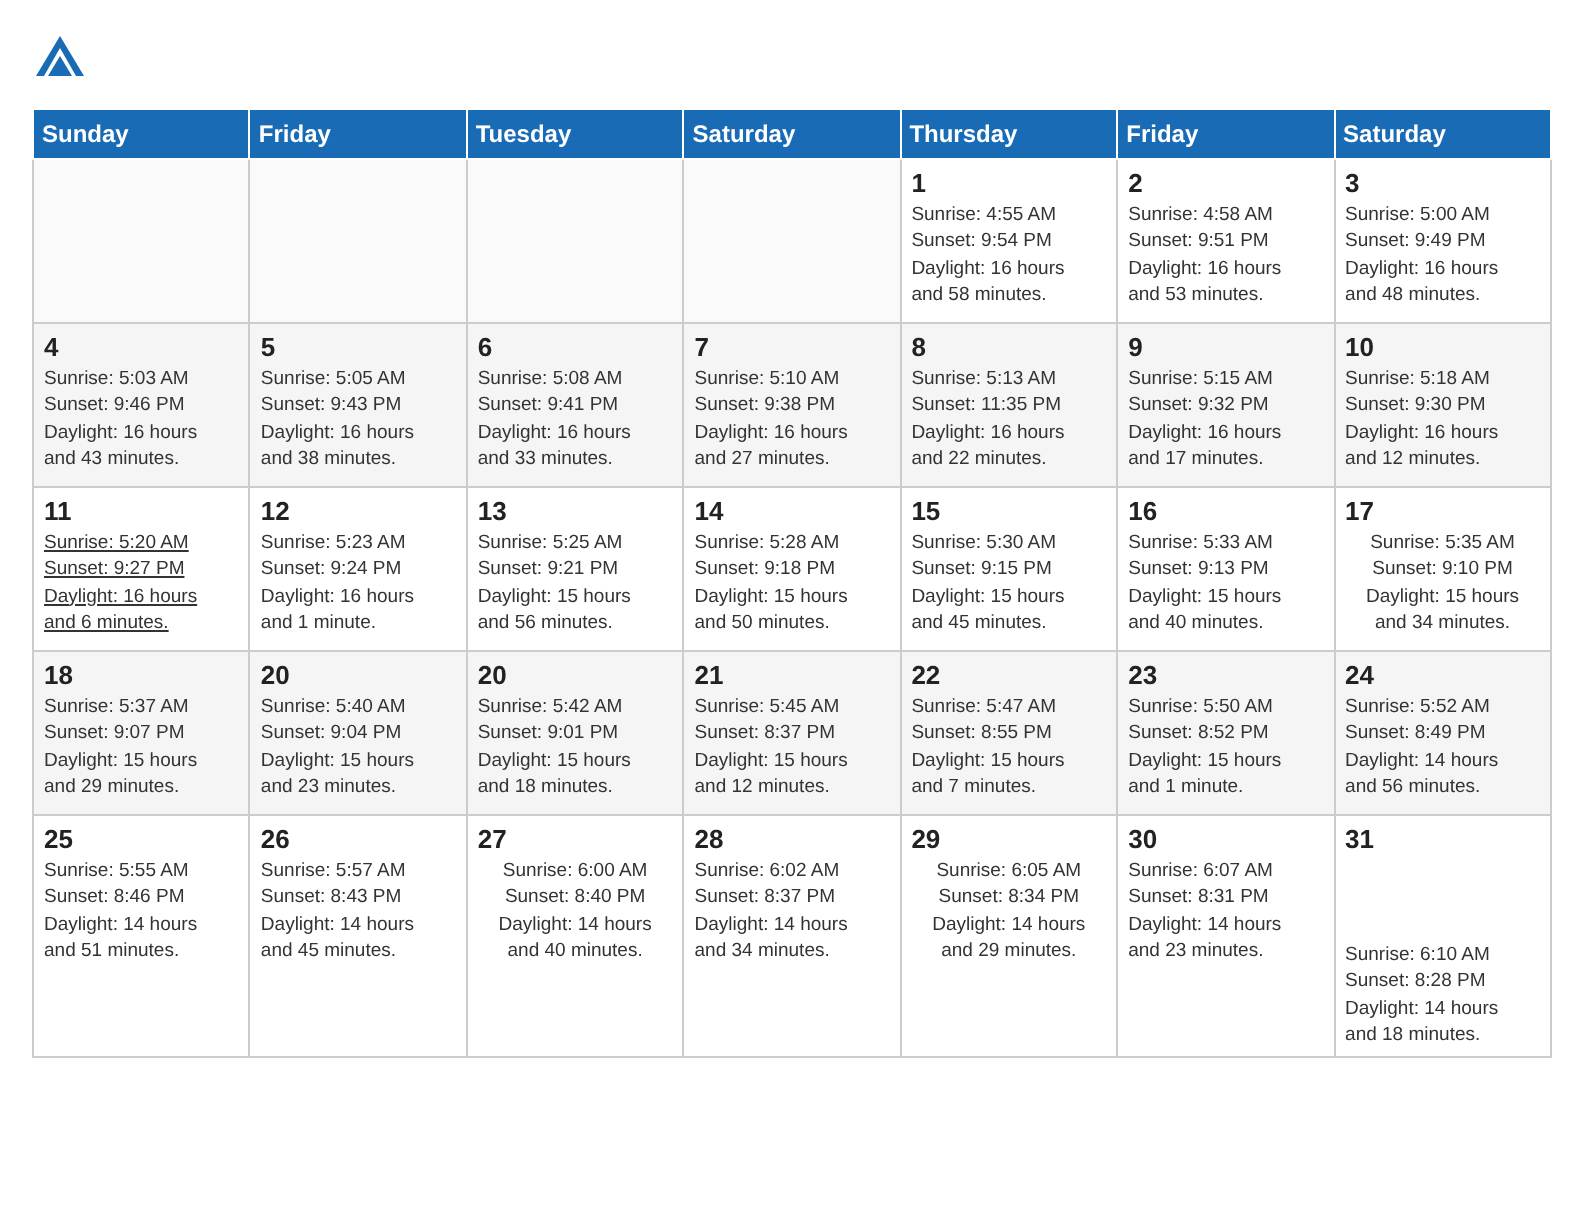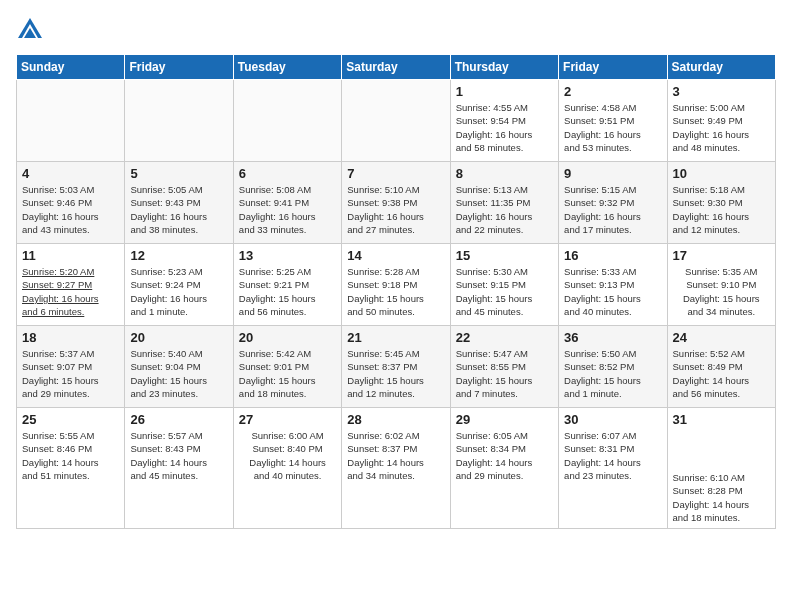--- a/index.html
+++ b/index.html
@@ -301,7 +301,7 @@
 and 7 minutes.</div>
           </td>
           <td>
-            <span class="day-number">36</span>
+            <span class="day-number">23</span>
             <div class="day-info" style="white-space: pre-line;">Sunrise: 5:50 AM
 Sunset: 8:52 PM
 Daylight: 15 hours

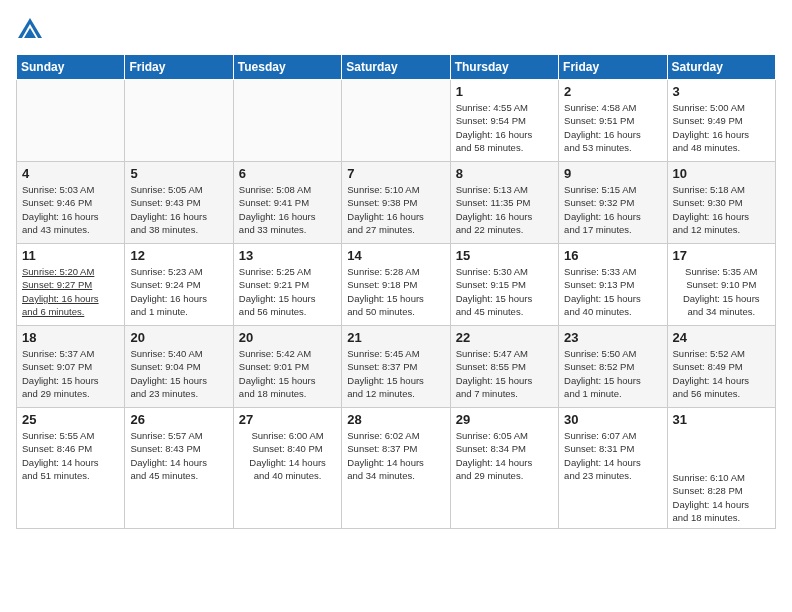--- a/index.html
+++ b/index.html
@@ -346,7 +346,7 @@
           </td>
           <td>
             <span class="day-number">29</span>
-            <div class="day-info" style="white-space: pre-line;">Sunrise: 6:05 AM
+            <div class="day-info" style="white-space: pre-line; text-align: center;">Sunrise: 6:05 AM
 Sunset: 8:34 PM
 Daylight: 14 hours
 and 29 minutes.</div>

